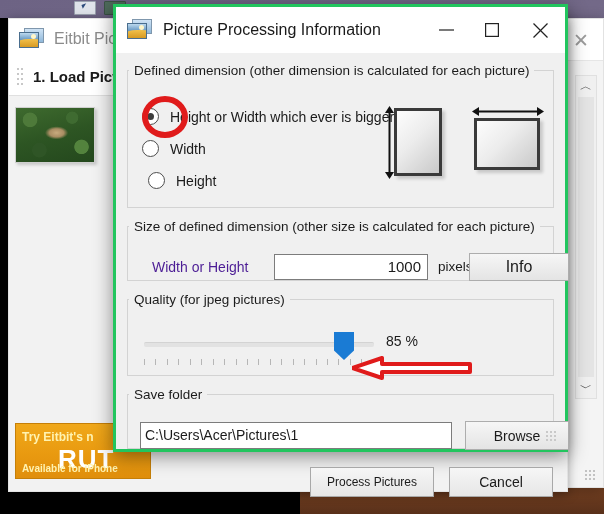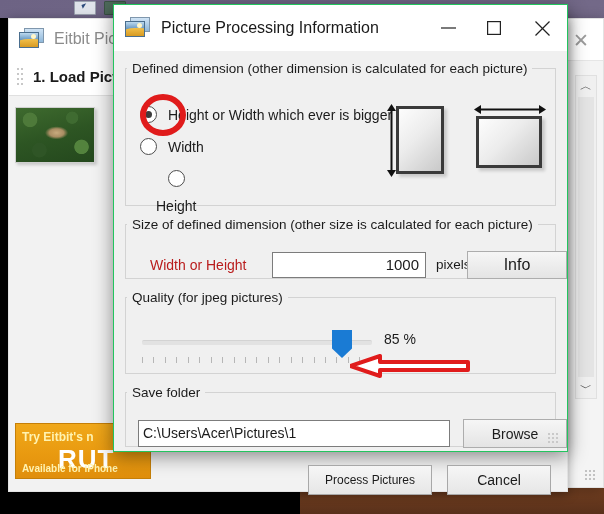--- a/index.html
+++ b/index.html
@@ -163,7 +163,7 @@
   #dialog {
     position:absolute; left:113px; top:4px; width: 455px; height: 448px;
     background:#f0f0f0;
-    border:1px solid #22c55e;
+    border:3px solid #22c55e;
     box-shadow: 0 4px 18px rgba(0,0,0,.45);
   }
   #dlg-titlebar {

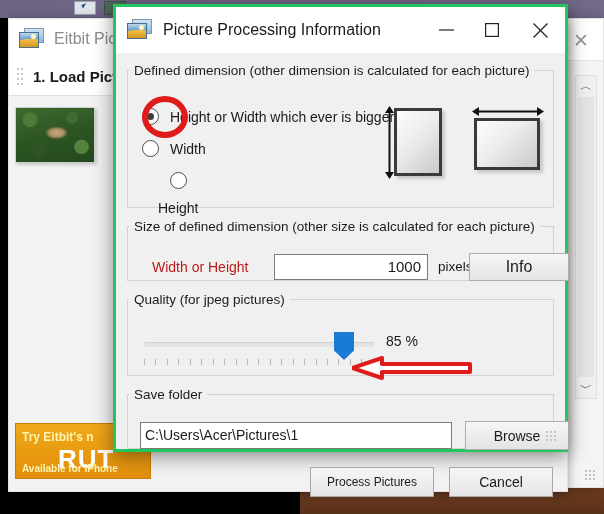--- a/index.html
+++ b/index.html
@@ -214,7 +214,7 @@
   .radio-label { font-size:14px; color:#1b1b1b; white-space:nowrap; }
   #rr1 { left:14px; top:30px; }
   #rr2 { left:14px; top:62px; }
-  #rr3 { left:30px; top:94px;flex-direction:column; }
+  #rr3 { left:20px; top:94px; }
 
   #annot-circle {
     position:absolute; left: 14px; top: 18px; width: 46px; height: 42px;

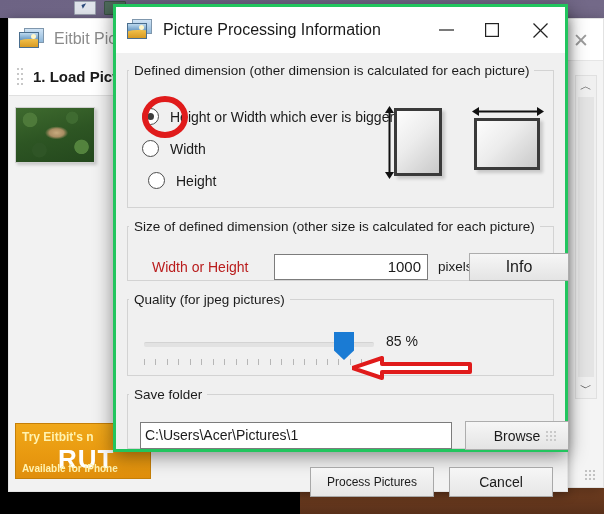--- a/index.html
+++ b/index.html
@@ -240,7 +240,7 @@
 
   
   #grp-size { left:11px; top:166px; right:11px; height:62px; }
-  #size-label { position:absolute; left:24px; top:25px; font-size:14px; color:#b91c1c;}
+  #size-label { position:absolute; left:24px; top:25px; font-size:14px; color:#4c1d95;}
   #size-input {
     position:absolute; left:146px; top:20px; width:154px; height:26px;
     background:#fff; border:1px solid #7c7c7c;

